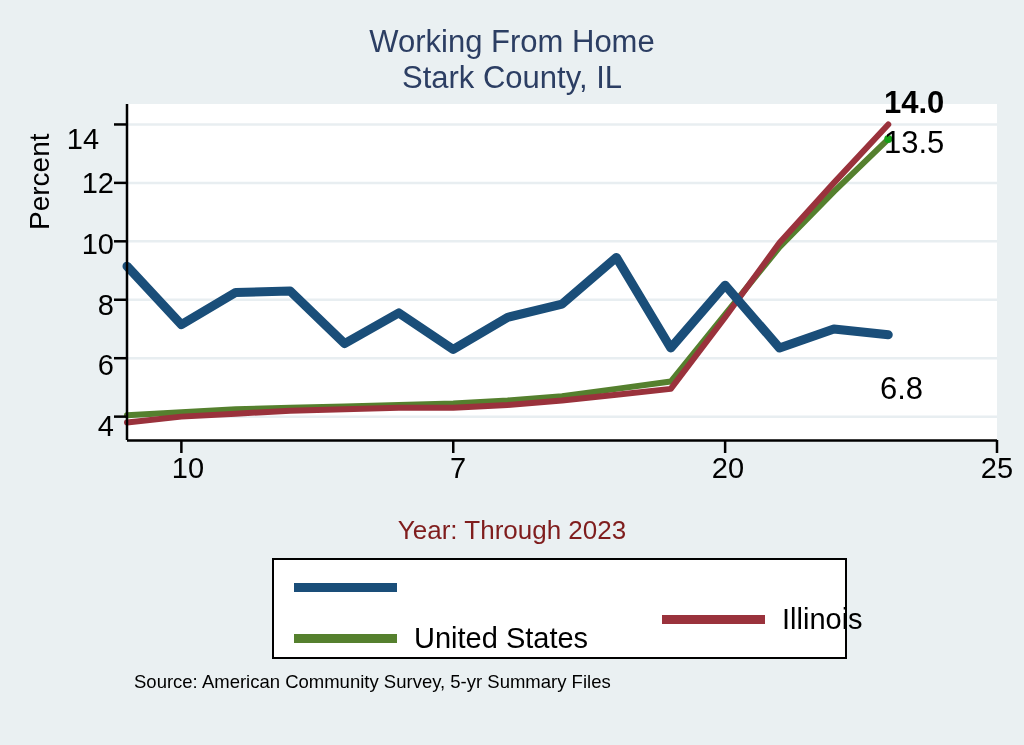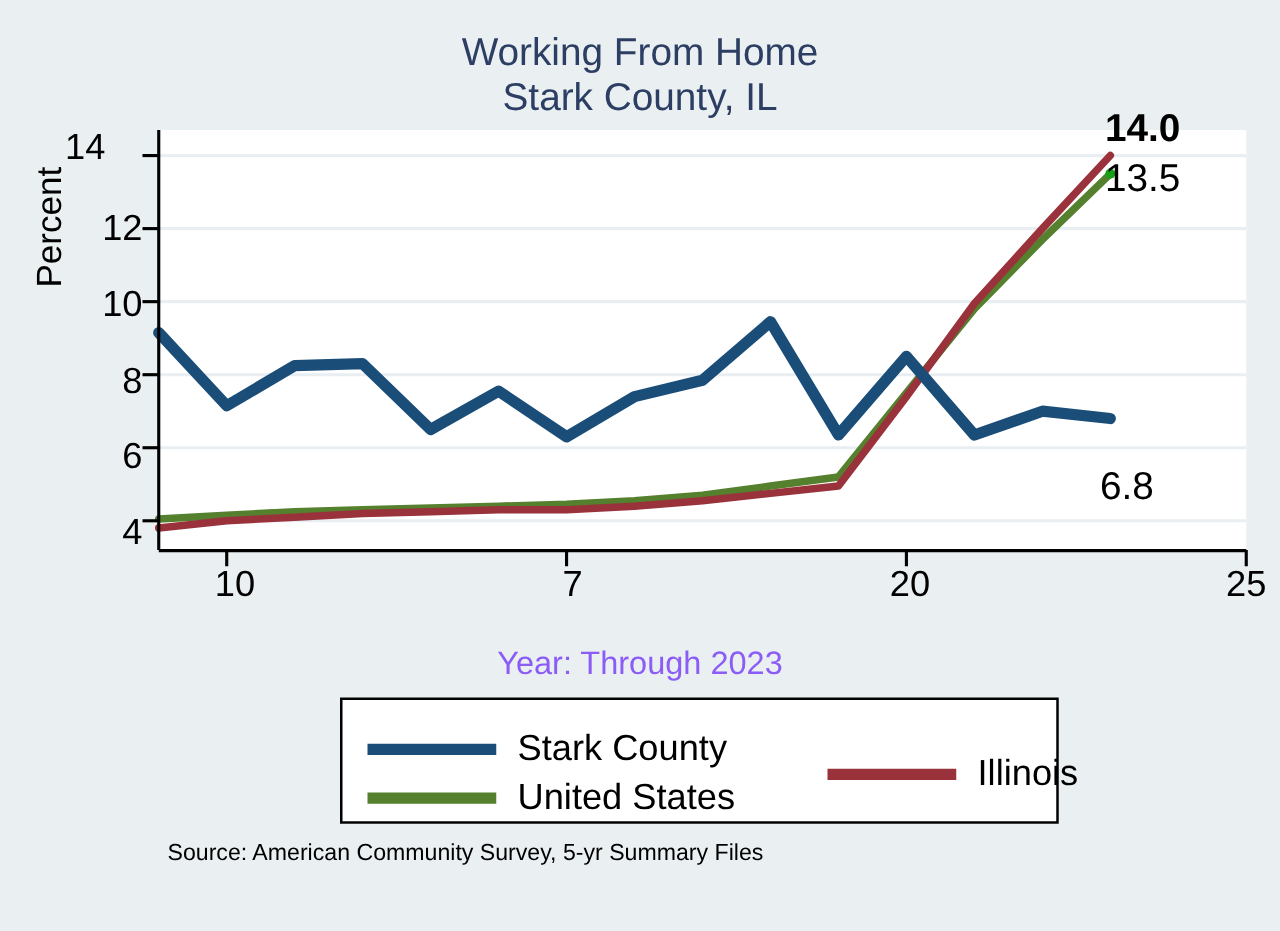--- a/index.html
+++ b/index.html
@@ -147,7 +147,7 @@
 
   <div class="axis-ylabel">Percent</div>
 
-  <div class="tick-label" style="left:52px; top:102px; width:62px; text-align:left;">14</div>
+  <div class="tick-label" style="left:52px; top:123px; width:62px; text-align:center;">14</div>
   <div class="tick-label" style="left:52px; top:167px; width:62px; text-align:right;">12</div>
   <div class="tick-label" style="left:52px; top:228px; width:62px; text-align:right;">10</div>
   <div class="tick-label" style="left:52px; top:289px; width:62px; text-align:right;">8</div>

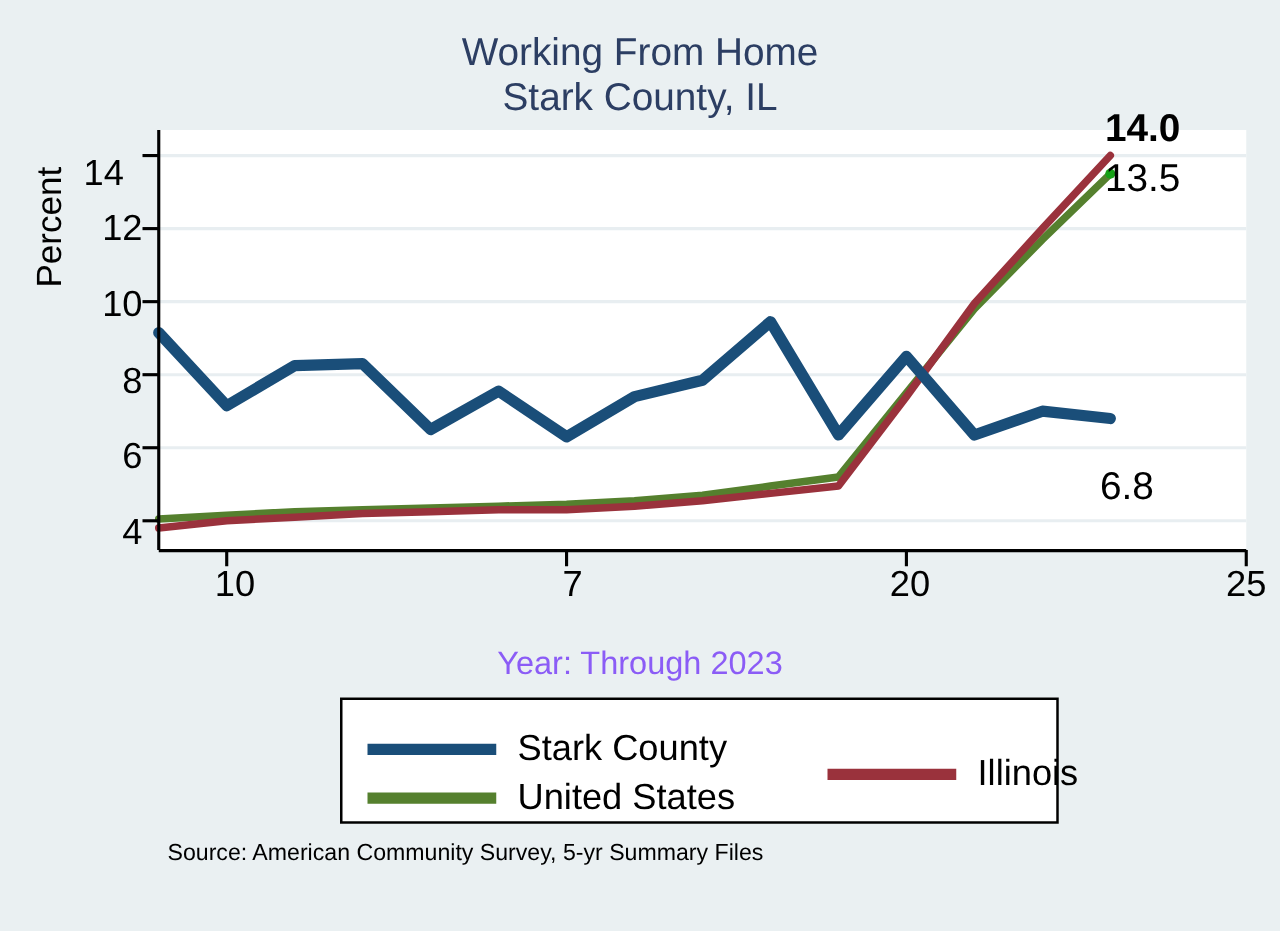--- a/index.html
+++ b/index.html
@@ -59,7 +59,7 @@
     right: 0;
     top: 515px;
     text-align: center;
-    color: #8b5cf6;
+    color: #7f1d1d;
     font-size: 26px;
   }
   .endpoint-label {

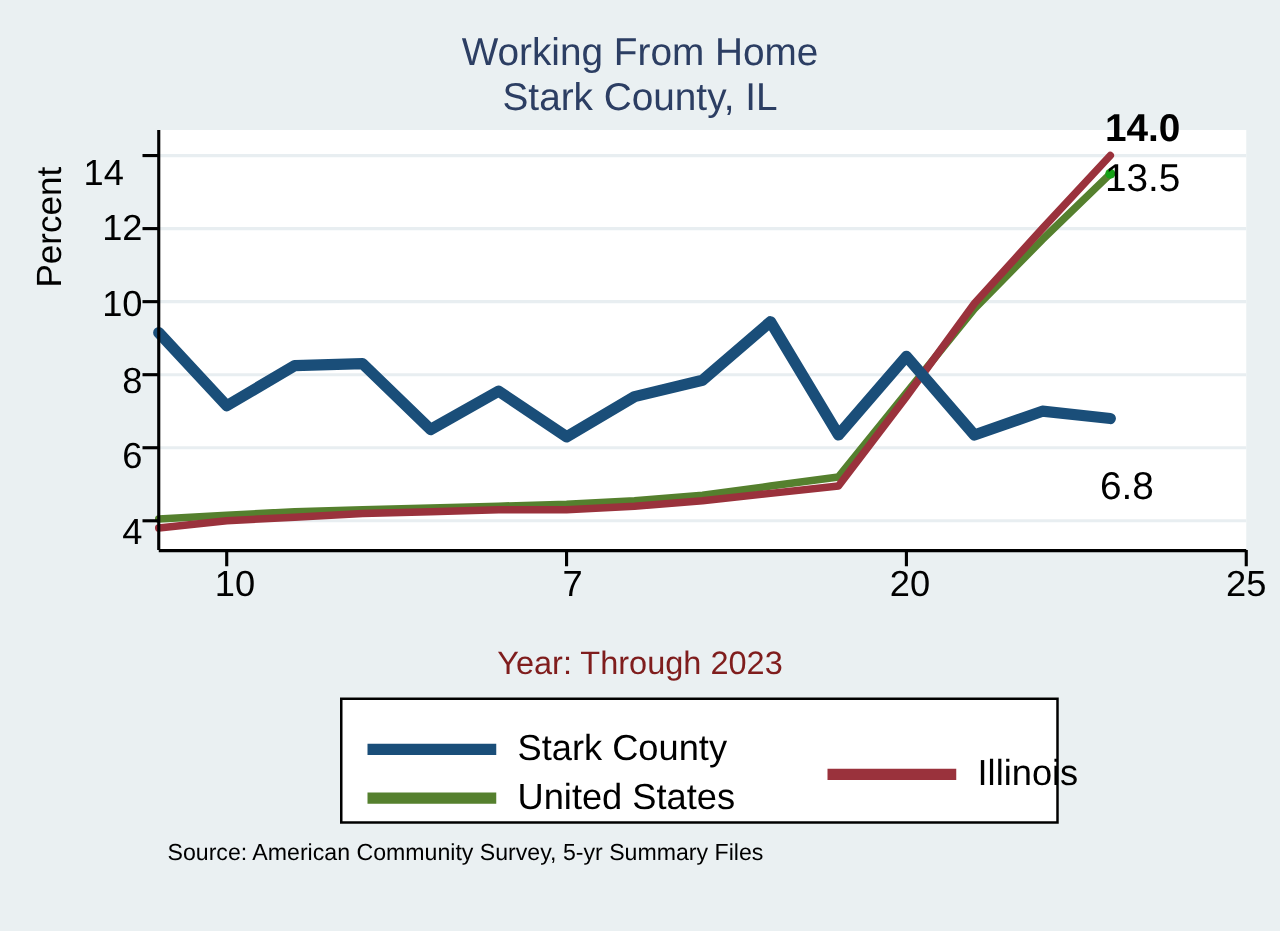--- a/index.html
+++ b/index.html
@@ -168,7 +168,6 @@
   <div id="legend-box">
     <div class="legend-row" style="left:20px; top:23px;">
       <span class="legend-swatch" style="background:#1a4e79;"></span>
-      <span class="legend-text">Stark County</span>
     </div>
     <div class="legend-row" style="left:20px; top:62px;">
       <span class="legend-swatch" style="background:#55802e;"></span>

